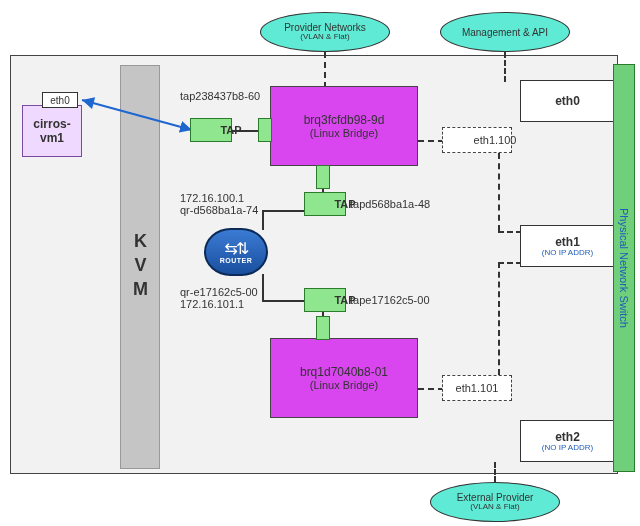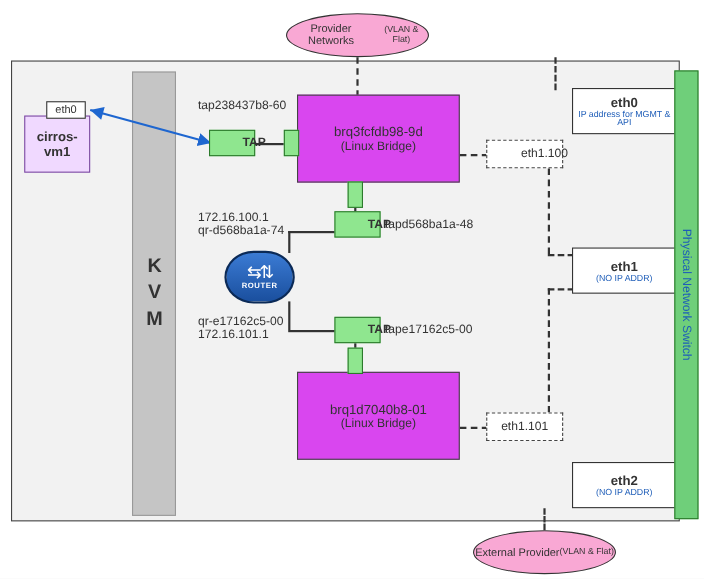--- a/index.html
+++ b/index.html
@@ -6,7 +6,7 @@
   body { margin:0; padding:0; background:#fff; font-family:Arial,Helvetica,sans-serif; font-size:11px; color:#333; }
   .canvas { position:relative; width:640px; height:526px; background:#fff; }
   .host-box { position:absolute; left:10px; top:55px; width:608px; height:419px; background:#f2f2f2; border:1px solid #444; }
-  .cloud { position:absolute; width:130px; height:40px; background:#f9a8d4; border:1px solid #333; border-radius:50%; display:flex; flex-direction:row; align-items:center; justify-content:center; text-align:center; line-height:1.1; font-size:10px; z-index:10; }
+  .cloud { position:absolute; width:130px; height:40px; background:#5eead4; border:1px solid #333; border-radius:50%; display:flex; flex-direction:column; align-items:center; justify-content:center; text-align:center; line-height:1.1; font-size:10px; z-index:10; }
   .cloud .sub { font-size:8px; }
   .kvm { position:absolute; left:120px; top:65px; width:40px; height:404px; background:#c5c5c5; border:1px solid #999; display:flex; align-items:center; justify-content:center; writing-mode:vertical-rl; text-orientation:upright; font-weight:bold; font-size:18px; letter-spacing:4px; z-index:3; }
   .vm-box { position:absolute; left:22px; top:105px; width:60px; height:52px; background:#f0d9ff; border:1px solid #7a4aa0; display:flex; align-items:center; justify-content:center; text-align:center; font-weight:bold; font-size:12px; z-index:3; }

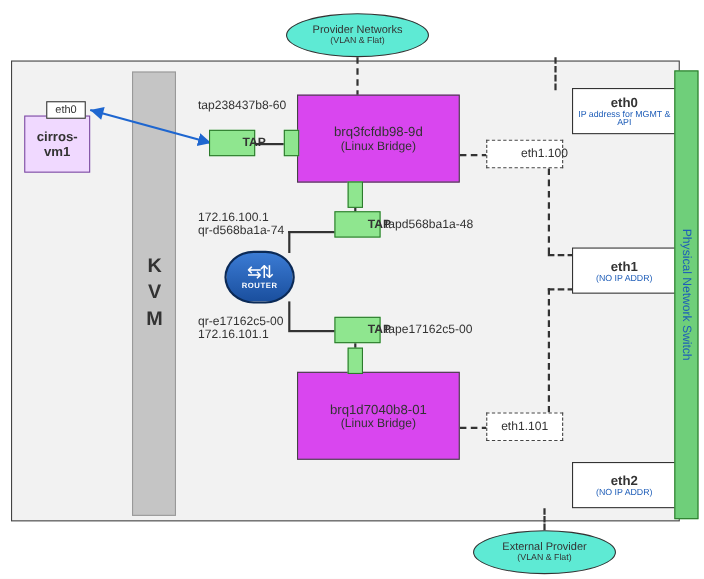--- a/index.html
+++ b/index.html
@@ -39,6 +39,9 @@
   <div class="cloud" style="left:260px; top:12px;">
     <span>Provider Networks</span>
     <span class="sub">(VLAN &amp; Flat)</span>
+  </div>
+  <div class="cloud" style="left:440px; top:12px;">
+    <span>Management &amp; API</span>
   </div>
   <div class="cloud" style="left:430px; top:482px;">
     <span>External Provider</span>

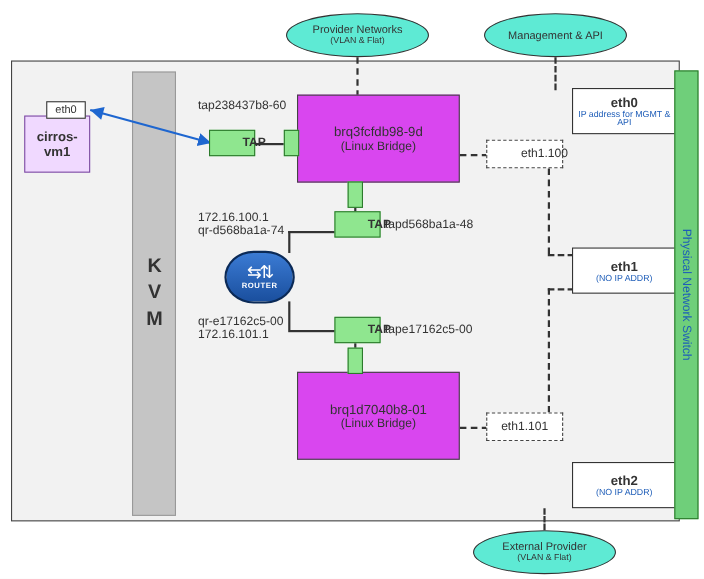--- a/index.html
+++ b/index.html
@@ -128,7 +128,6 @@
 
   <div class="nic" style="left:520px; top:80px;">
     <span>eth0</span>
-    <span class="d">IP address for MGMT &amp; API</span>
   </div>
   <div class="nic" style="left:520px; top:225px;">
     <span>eth1</span>

